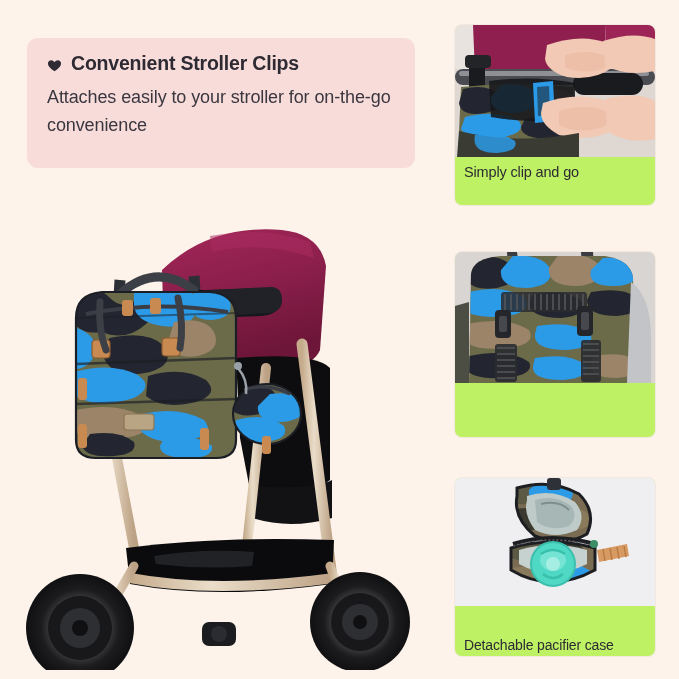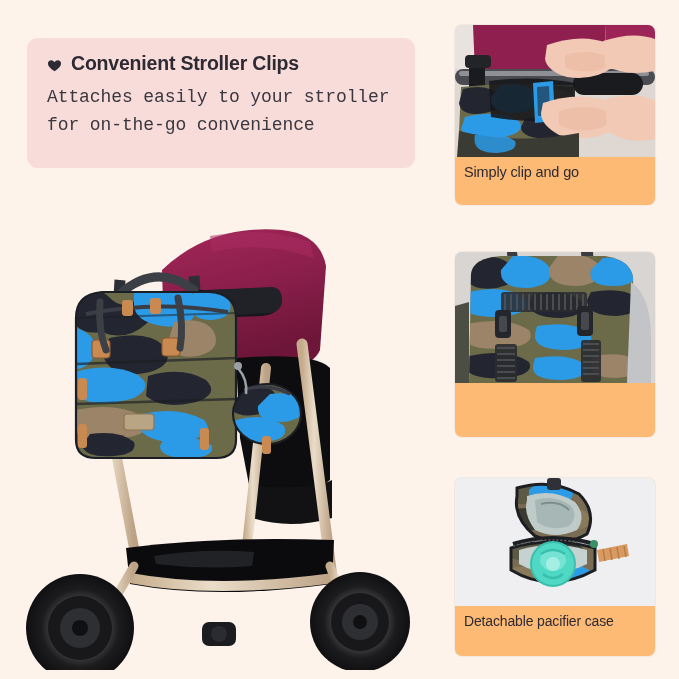--- a/index.html
+++ b/index.html
@@ -30,7 +30,7 @@
   }
   .feature-sub{
     margin:9px 0 0 0;font-size:18px;color:#3A3740;line-height:1.53;
-    letter-spacing:-0.1px;font-weight:400;font-family:Liberation Mono, monospace;
+    letter-spacing:-0.1px;font-weight:400;
   }
 
   

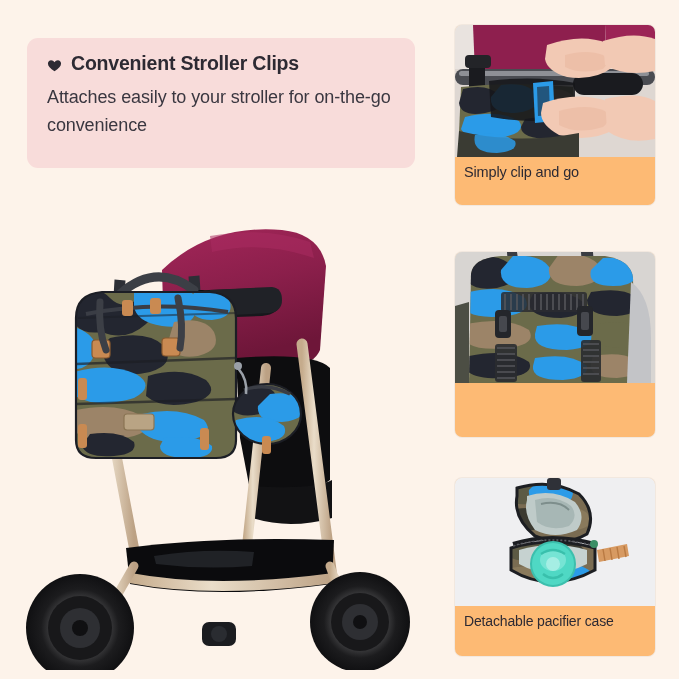--- a/index.html
+++ b/index.html
@@ -40,7 +40,7 @@
   
   .panel{
     position:absolute;left:455px;width:200px;
-    background:#fdba74;border-radius:7px;overflow:hidden;
+    background:#bef264;border-radius:7px;overflow:hidden;
     box-shadow:0 0 0 1px rgba(0,0,0,0.045);
   }
   .panel-1{top:25px;height:180px;}

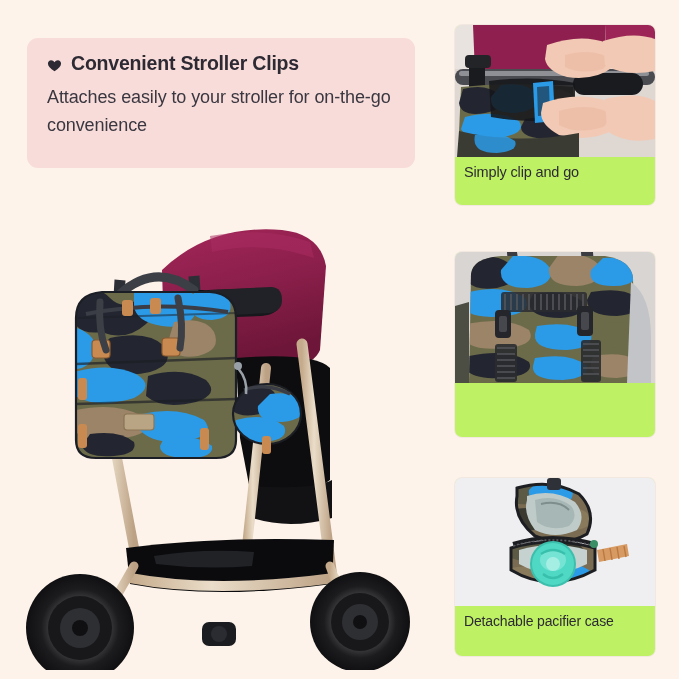--- a/index.html
+++ b/index.html
@@ -55,7 +55,7 @@
     padding:7px 9px 0 9px;font-size:14.5px;color:#2D2A33;
     line-height:1.21;letter-spacing:-0.15px;
   }
-  .panel-3 .panel-cap{font-size:14px;}
+  .panel-3 .panel-cap{font-size:14px;margin-top:24px;}
 </style>
 </head>
 <body>

